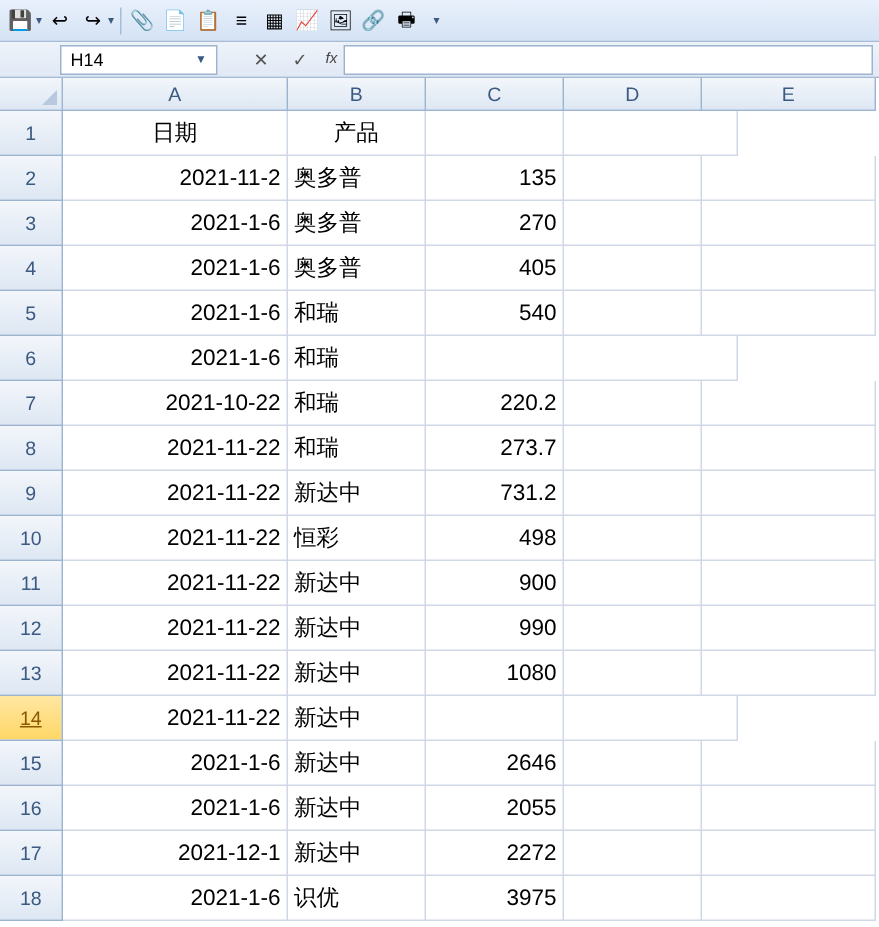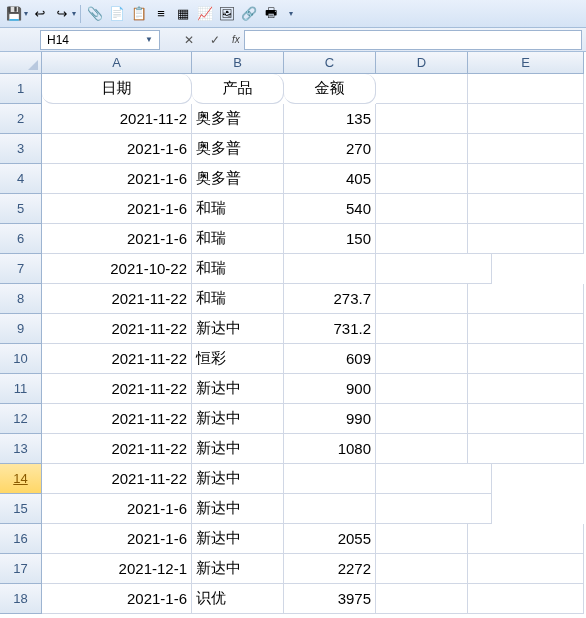--- a/index.html
+++ b/index.html
@@ -48,7 +48,7 @@
   align-items: center;
 }
 .namebox {
-  width: 120px;
+  width: 105px;
   height: 20px;
   margin-left: 40px;
   background: #fff;

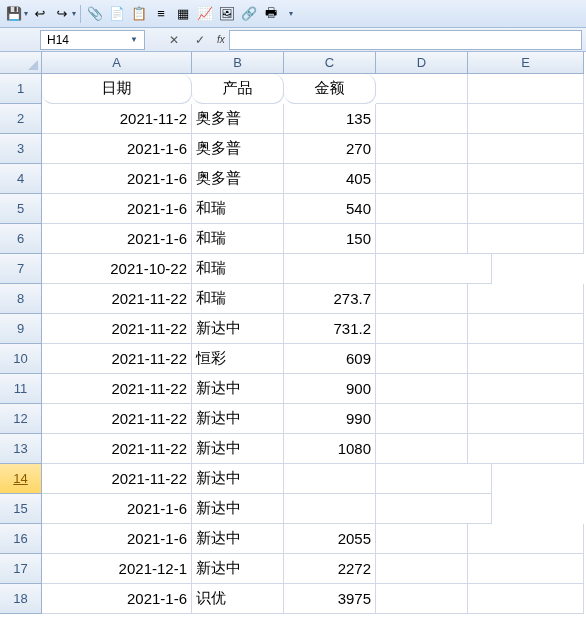--- a/index.html
+++ b/index.html
@@ -168,7 +168,7 @@
 .col-E { width: 116px; }
 .align-right { justify-content: flex-end; }
 .align-left { justify-content: flex-start; }
-.align-center { justify-content: center; border-radius: 11px; }
+.align-center { justify-content: center; }
 </style>
 </head>
 <body>

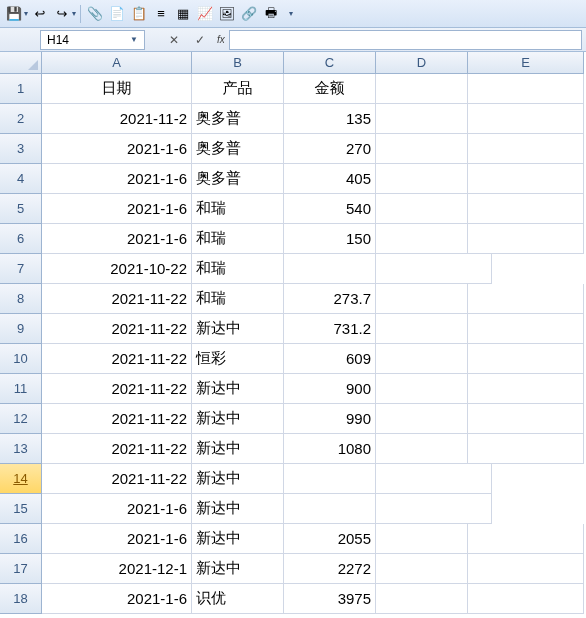--- a/index.html
+++ b/index.html
@@ -215,7 +215,6 @@
         <div class="row-header">1</div>
         <div class="cell col-A align-center">日期</div>
         <div class="cell col-B align-center">产品</div>
-        <div class="cell col-C align-center">金额</div>
         <div class="cell col-D"></div>
         <div class="cell col-E"></div>
       </div>

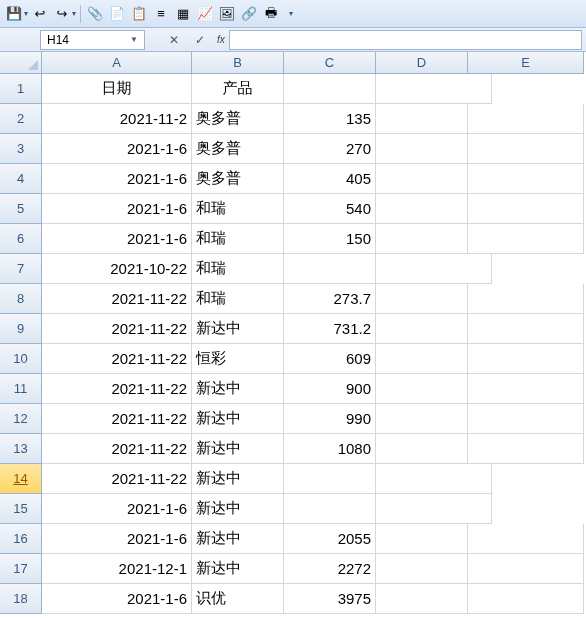--- a/index.html
+++ b/index.html
@@ -254,7 +254,6 @@
         <div class="row-header">6</div>
         <div class="cell col-A align-right">2021-1-6</div>
         <div class="cell col-B align-left">和瑞</div>
-        <div class="cell col-C align-right">150</div>
         <div class="cell col-D"></div>
         <div class="cell col-E"></div>
       </div>

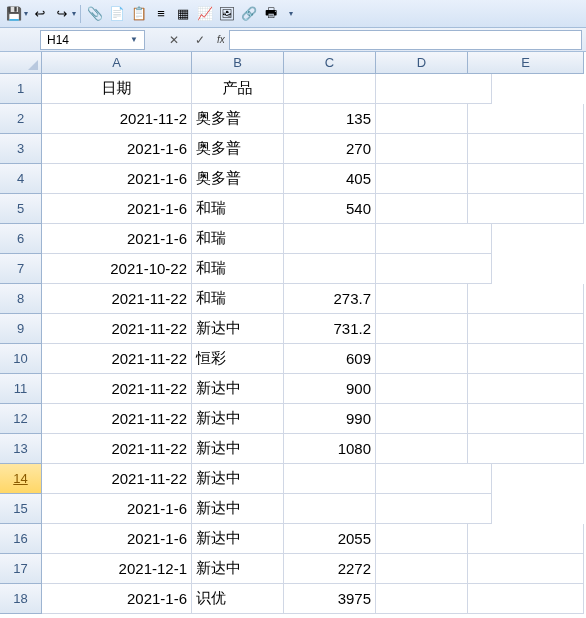--- a/index.html
+++ b/index.html
@@ -261,6 +261,7 @@
         <div class="row-header">7</div>
         <div class="cell col-A align-right">2021-10-22</div>
         <div class="cell col-B align-left">和瑞</div>
+        <div class="cell col-C align-right">220.2</div>
         <div class="cell col-D"></div>
         <div class="cell col-E"></div>
       </div>

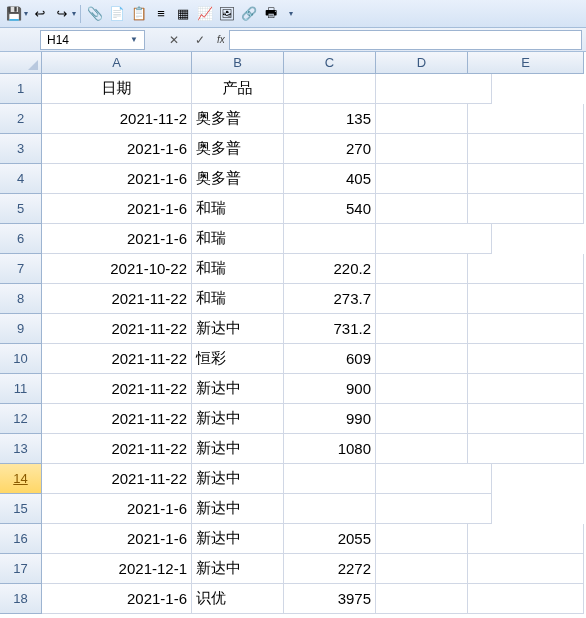--- a/index.html
+++ b/index.html
@@ -285,7 +285,7 @@
         <div class="row-header">10</div>
         <div class="cell col-A align-right">2021-11-22</div>
         <div class="cell col-B align-left">恒彩</div>
-        <div class="cell col-C align-right">609</div>
+        <div class="cell col-C align-right">498</div>
         <div class="cell col-D"></div>
         <div class="cell col-E"></div>
       </div>

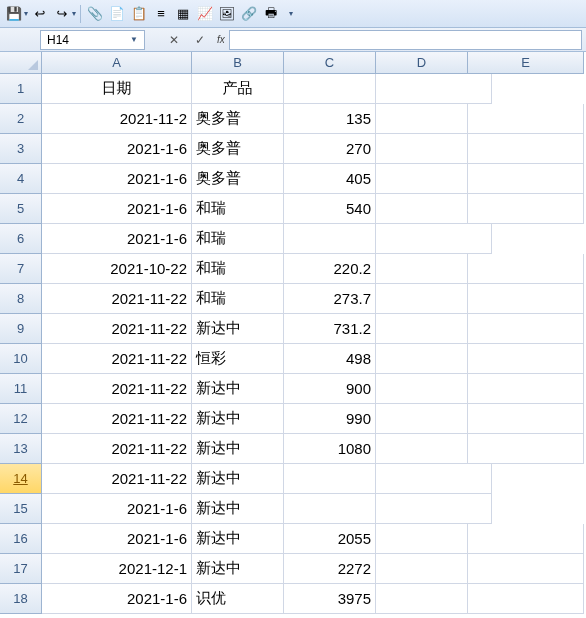--- a/index.html
+++ b/index.html
@@ -324,6 +324,7 @@
         <div class="row-header">15</div>
         <div class="cell col-A align-right">2021-1-6</div>
         <div class="cell col-B align-left">新达中</div>
+        <div class="cell col-C align-right">2646</div>
         <div class="cell col-D"></div>
         <div class="cell col-E"></div>
       </div>

